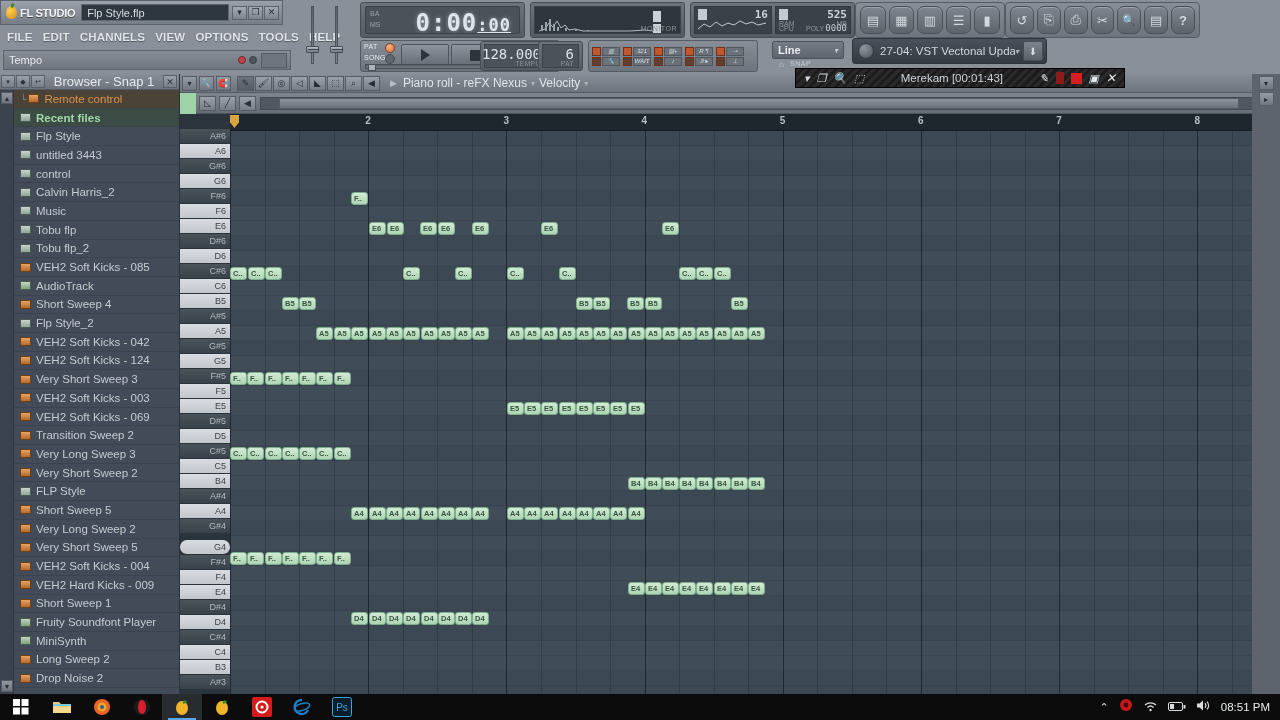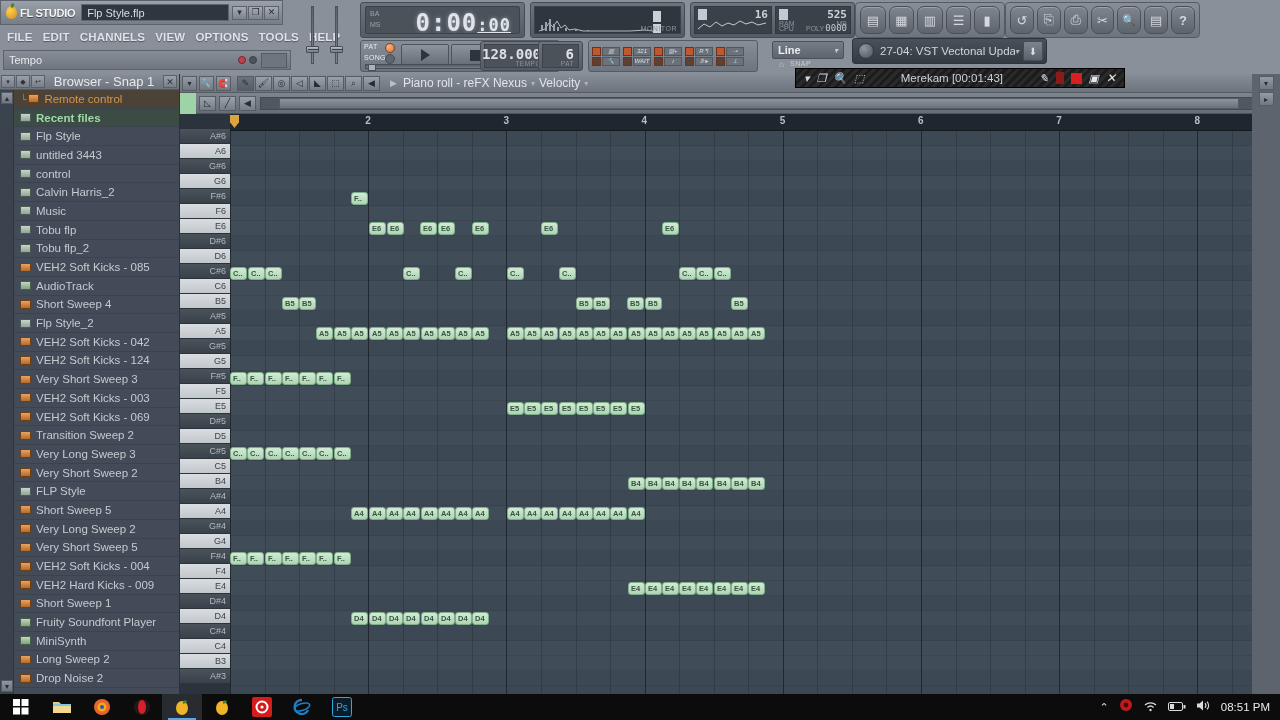--- a/index.html
+++ b/index.html
@@ -122,7 +122,7 @@
     background:linear-gradient(#6d747c,#545b63);border:1px solid #454b53;border-radius:3px;}
   .tempo-lcd .in{position:absolute;left:3px;top:2px;right:3px;bottom:2px;background:#4b525a;border:1px solid #3c424a;}
   .tempo-val{position:absolute;right:4px;top:1px;font-family:"DejaVu Sans Mono",monospace;
-    font-size:14px;color:#dbe1e7;font-weight:bold;}
+    font-size:14px;color:#dbe1e7;font-weight:normal;}
   .tempo-cap{position:absolute;right:4px;bottom:0px;font-size:6.5px;color:#8b939b;letter-spacing:.5px;}
 
   .pat-lcd{position:absolute;left:538px;top:41px;width:45px;height:30px;

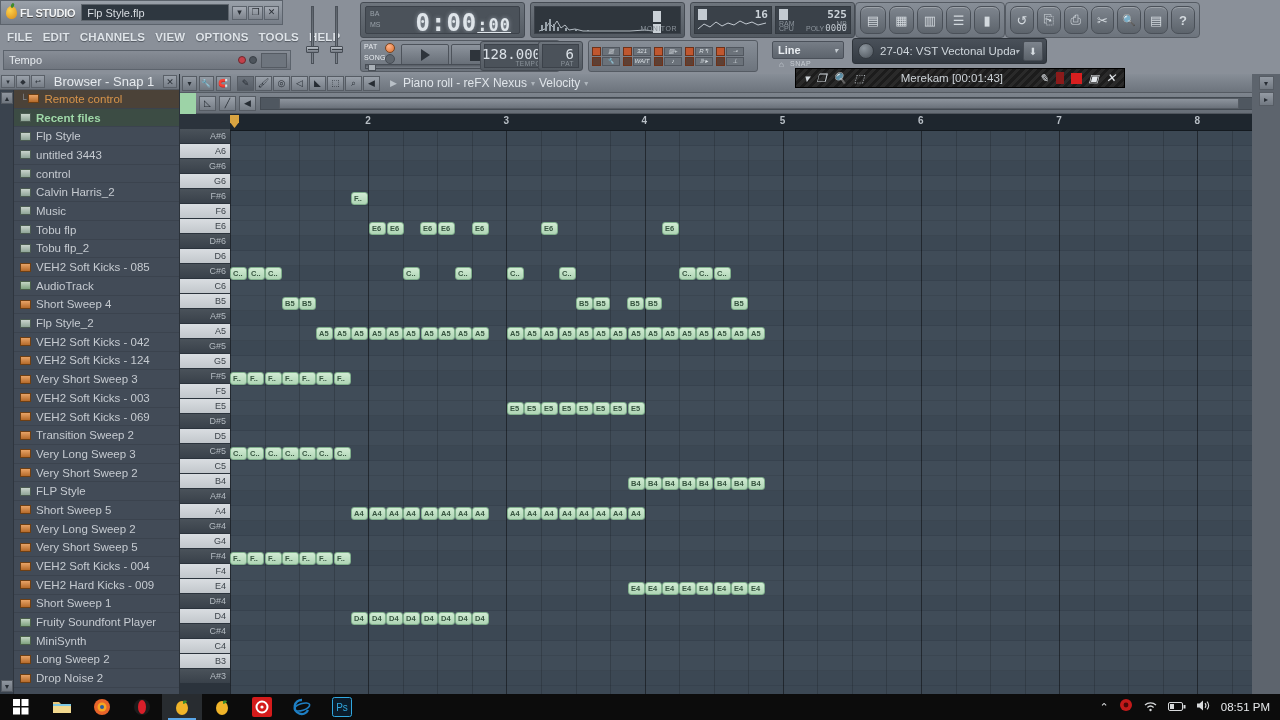--- a/index.html
+++ b/index.html
@@ -692,7 +692,7 @@
         <div class="key black" style="margin-top: 0px;">A#4</div>
         <div class="key white" style="margin-top: 0px;">A4</div>
         <div class="key black" style="margin-top: 0px;">G#4</div>
-        <div class="key white" style="margin-top: 0px;">G4</div>
+        <div class="key white" style="margin-top: 6px; border-radius: 7px;">G4</div>
         <div class="key black" style="margin-top: 0px;">F#4</div>
         <div class="key white" style="margin-top: 0px;">F4</div>
         <div class="key white" style="margin-top: 0px;">E4</div>

